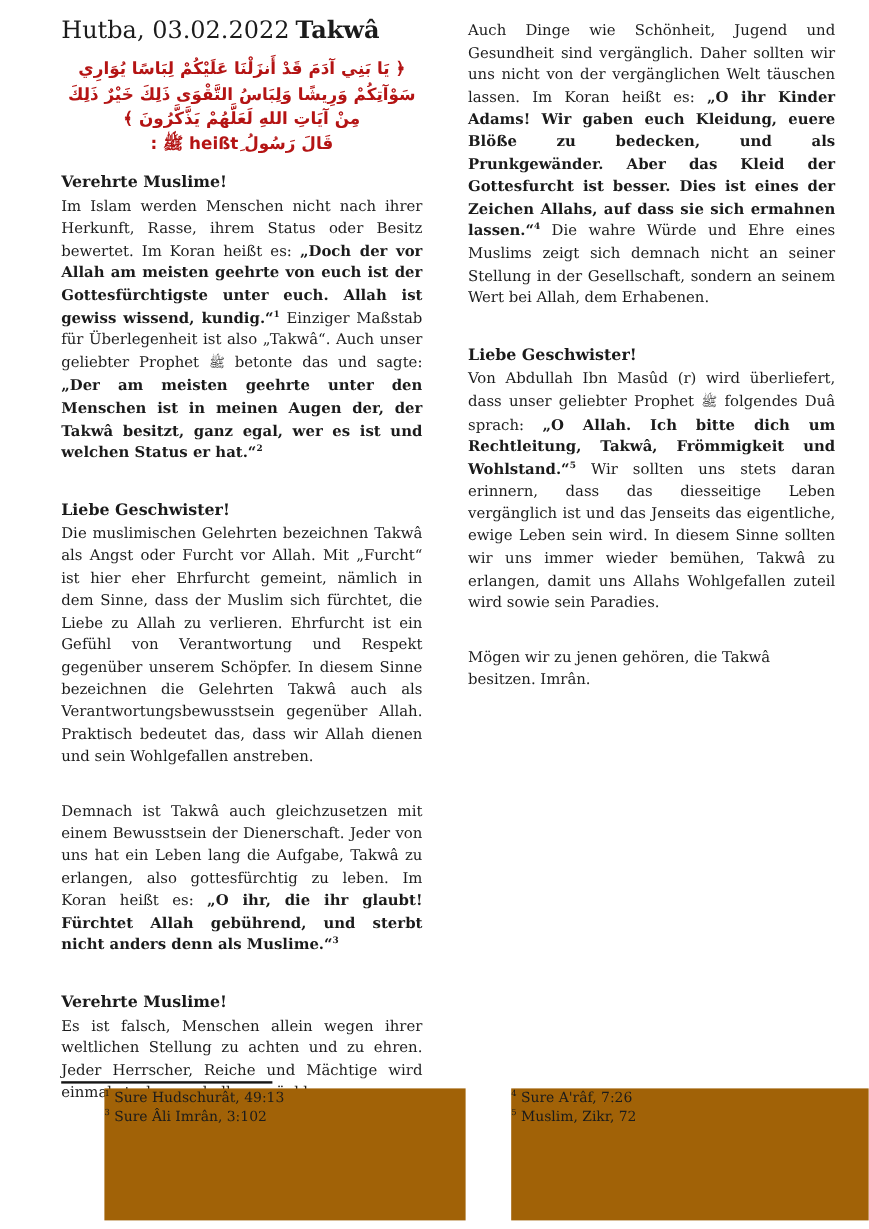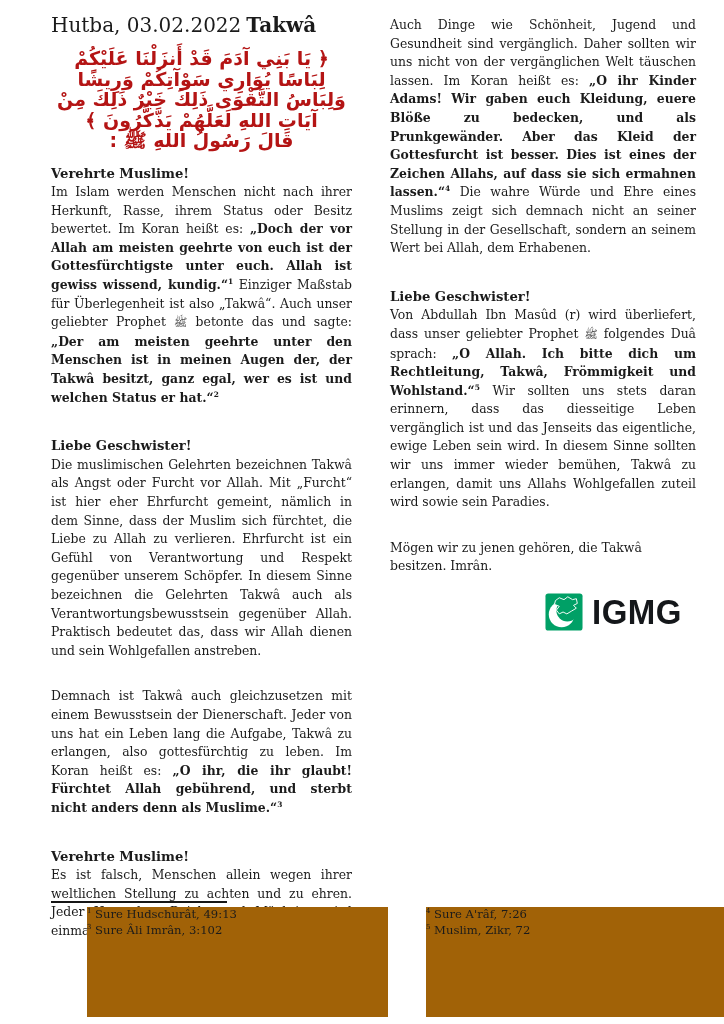--- a/index.html
+++ b/index.html
@@ -34,7 +34,7 @@
     font-weight:bold;
     text-align:center;
     direction:rtl;
-    font-size:19px;line-height:20.5px;
+    font-size:14px;line-height:20.5px;
     margin:6px 4px 14px 4px;
   }
   .arabic-block .line{display:block;}

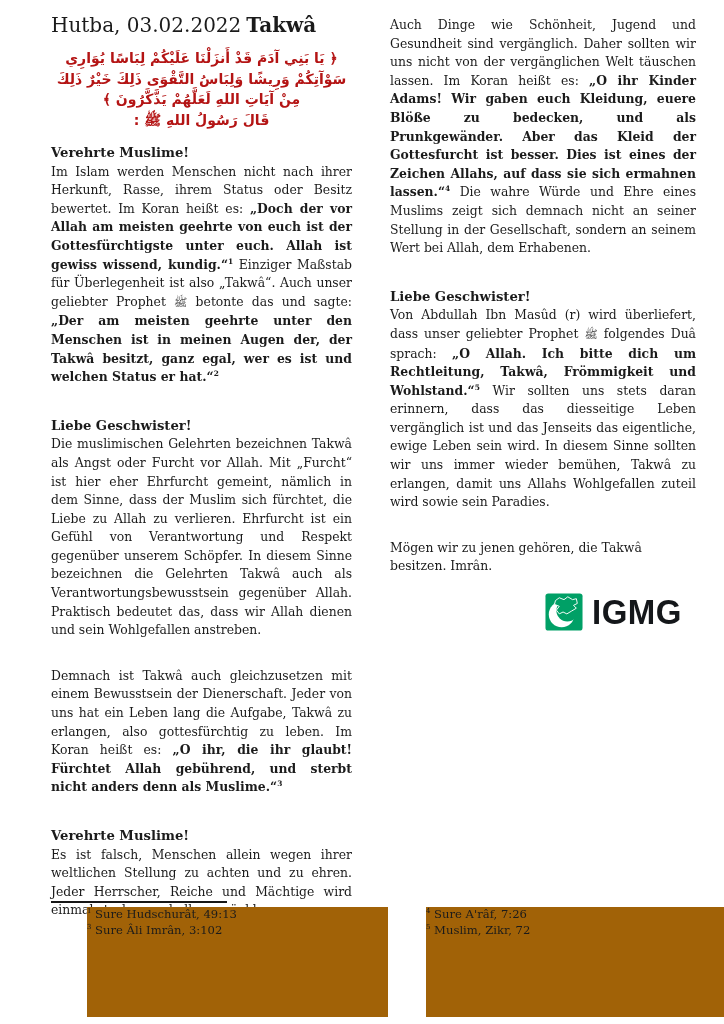--- a/index.html
+++ b/index.html
@@ -97,7 +97,7 @@
   <div class="col col-left">
     <div class="arabic-block">
       <span class="line">﴿ يَا بَنِي آدَمَ قَدْ أَنزَلْنَا عَلَيْكُمْ لِبَاسًا يُوَارِي سَوْآتِكُمْ وَرِيشًا وَلِبَاسُ التَّقْوَى ذَلِكَ خَيْرٌ ذَلِكَ مِنْ آيَاتِ اللهِ لَعَلَّهُمْ يَذَّكَّرُونَ ﴾</span>
-      <span class="line">قَالَ رَسُولُ اللهِ ﷺ :</span>
+      <span class="line">قَالَ رَسُولُ heißtِ ﷺ :</span>
     </div>
     <div id="col-left-content">
         <div class="heading first">Verehrte Muslime!</div>

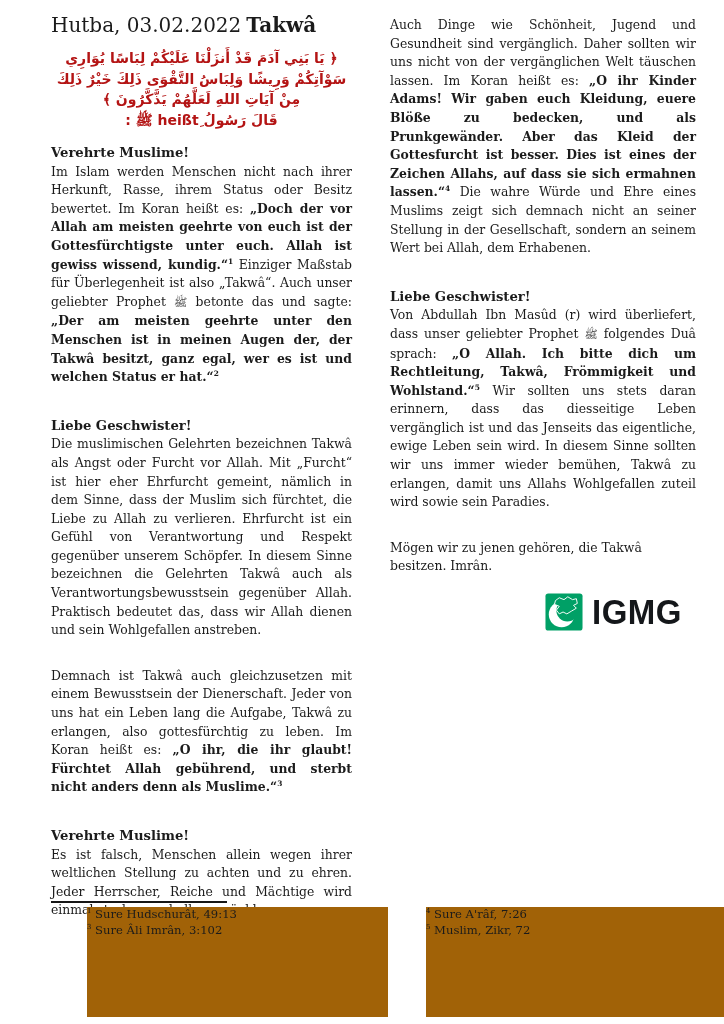--- a/index.html
+++ b/index.html
@@ -117,15 +117,6 @@
         <div class="para after-heading"><span>Von Abdullah Ibn Masûd (r) wird überliefert, dass unser geliebter Prophet </span><span class="saw">ﷺ</span><span> folgendes Duâ sprach: </span><span style="font-weight: bold;">„O Allah. Ich bitte dich um Rechtleitung, Takwâ, Frömmigkeit und Wohlstand.“</span><sup style="font-weight: bold;">5</sup><span> Wir sollten uns stets daran erinnern, dass das diesseitige Leben vergänglich ist und das Jenseits das eigentliche, ewige Leben sein wird. In diesem Sinne sollten wir uns immer wieder bemühen, Takwâ zu erlangen, damit uns Allahs Wohlgefallen zuteil wird sowie sein Paradies.</span></div>
         <div class="para align-left"><span>Mögen wir zu jenen gehören, die Takwâ</span><br><span>besitzen. Imrân.</span></div>
       </div>
-    <div class="logo">
-      <svg class="logo-icon" viewBox="0 0 40 40" xmlns="http://www.w3.org/2000/svg">
-        <rect x="0.5" y="0.5" width="39" height="39" rx="3" fill="#00a066"></rect>
-        <circle cx="17.5" cy="22.5" r="13.5" fill="#ffffff"></circle>
-        <circle cx="23.5" cy="18.5" r="11.5" fill="#00a066"></circle>
-        <path fill="#00a066" stroke="#ffffff" stroke-width="1" d="M11 8 L15 5 L20 7 L24 4 L29 7 L33 6 L34 11 L30 13 L33 16 L28 19 L23 22 L19 20 L15 22 L12 18 L15 14 L10 12 Z"></path>
-      </svg>
-      <span class="logo-text">IGMG</span>
-    </div>
   </div>
 
   <div class="footnote-sep"></div>

